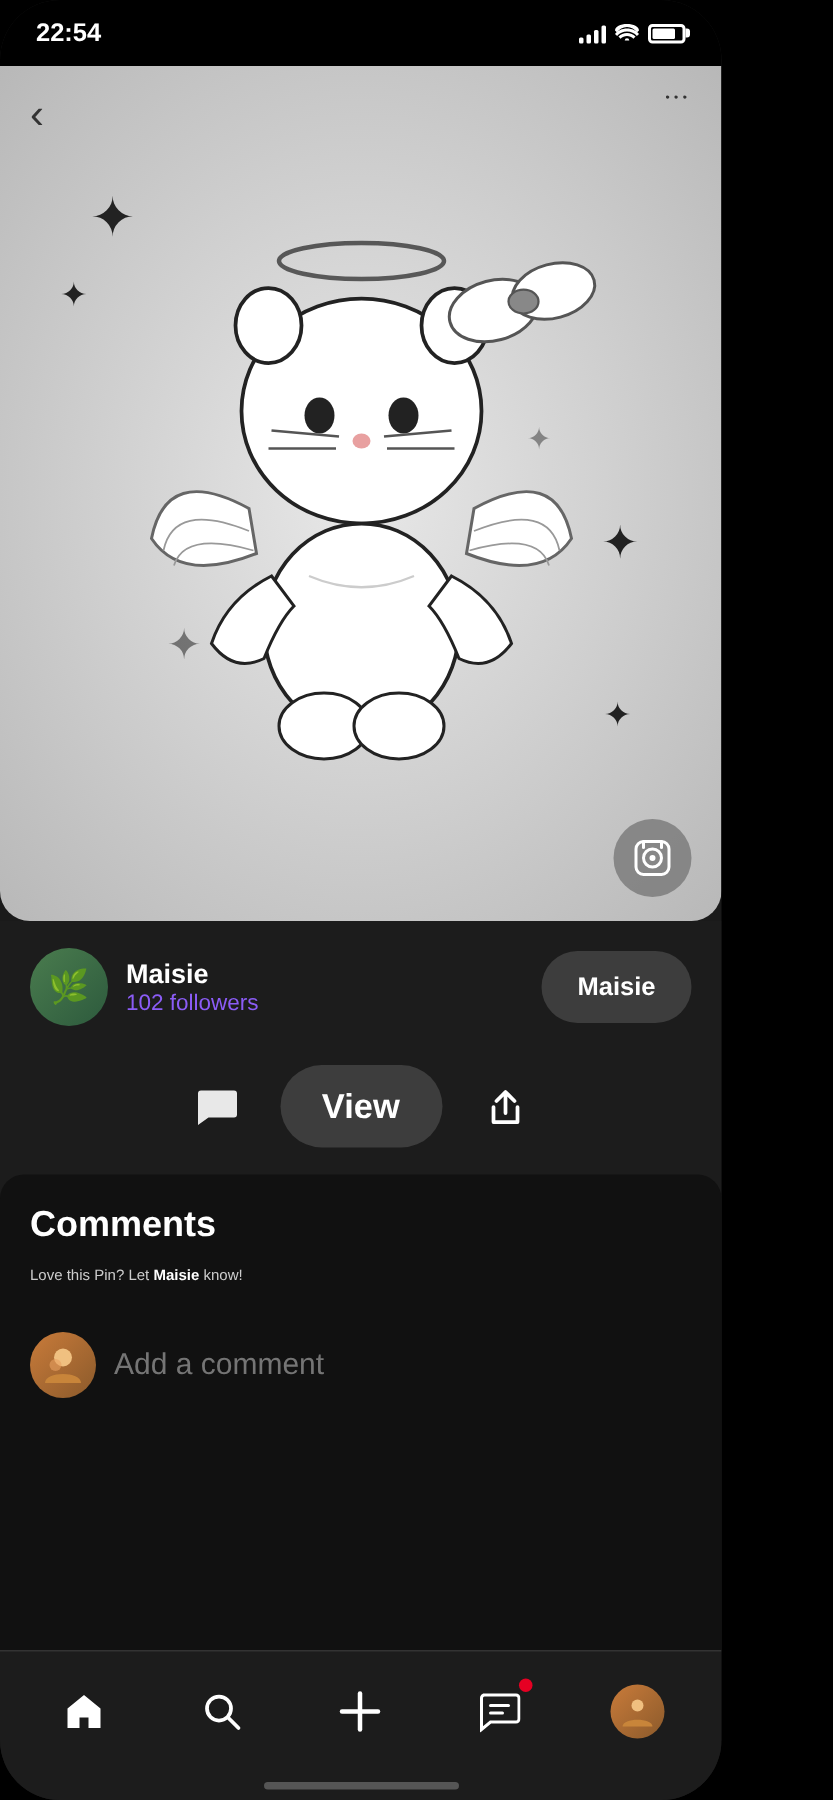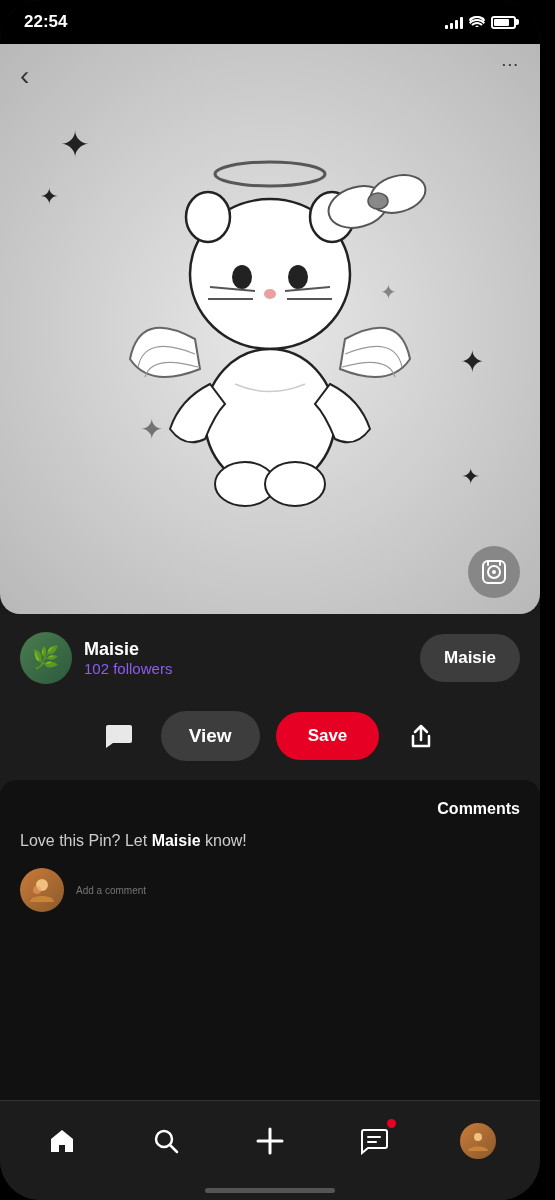--- a/index.html
+++ b/index.html
@@ -15,7 +15,7 @@
     }
 
     .phone-shell {
-      width: 540px;
+      width: 481px;
       height: 1200px;
       background: #1a1a1a;
       border-radius: 40px;

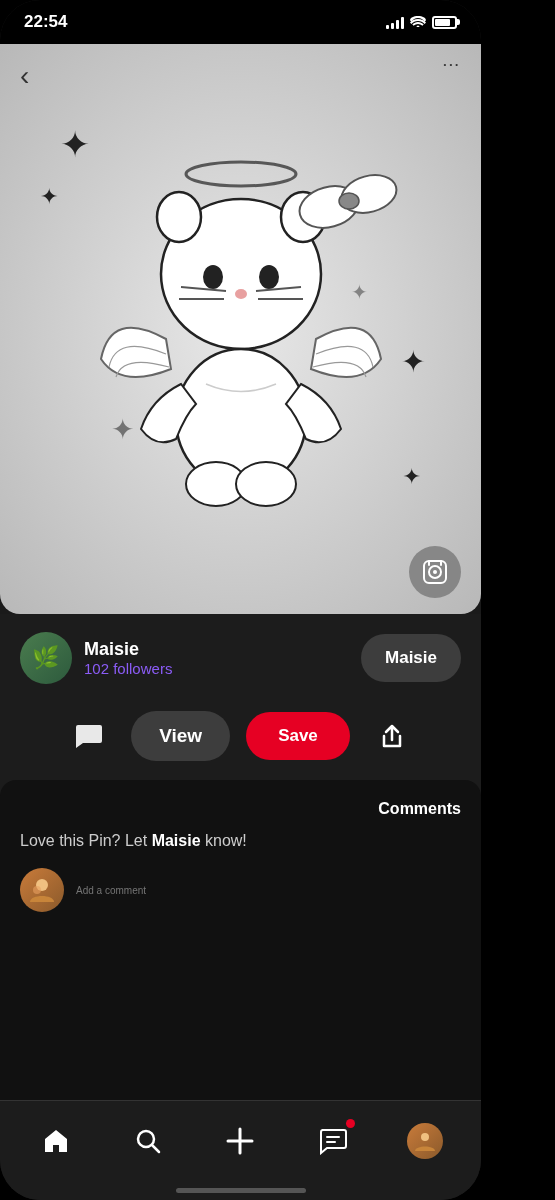--- a/index.html
+++ b/index.html
@@ -252,7 +252,7 @@
       border: none;
       border-radius: 30px;
       padding: 14px 28px;
-      font-size: 19px;
+      font-size: 23px;
       font-weight: 600;
       cursor: pointer;
     }

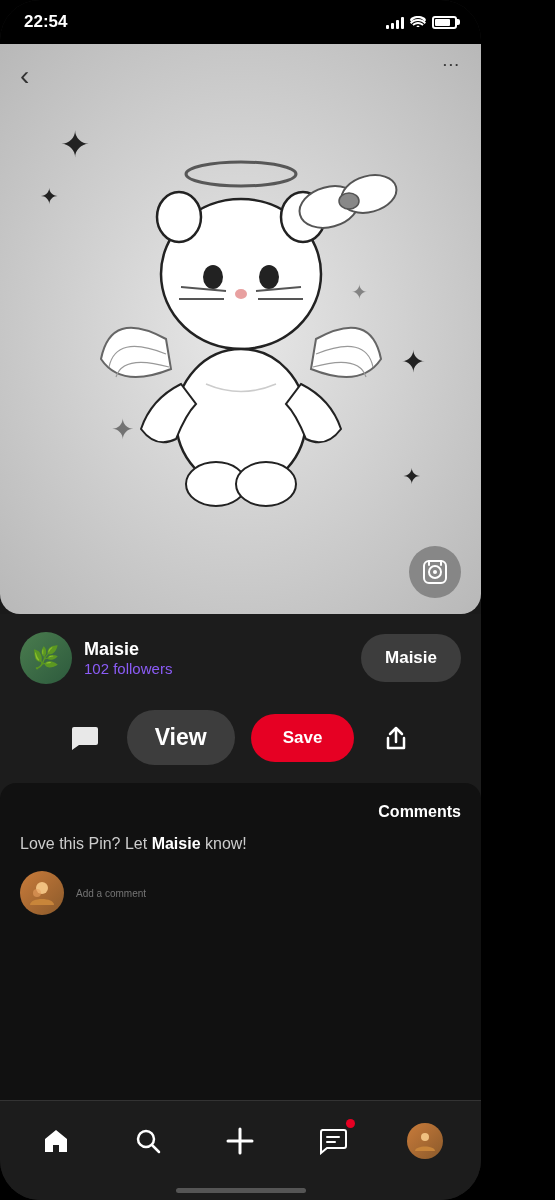--- a/index.html
+++ b/index.html
@@ -509,7 +509,6 @@
         </svg>
       </div>
       <button class="view-btn">View</button>
-      <button class="save-btn">Save</button>
       <div class="share-icon-btn">
         <svg width="28" height="28" viewBox="0 0 28 28" fill="none" xmlns="http://www.w3.org/2000/svg">
           <path d="M14 4 L14 18 M8 10 L14 4 L20 10" stroke="white" stroke-width="2.5" stroke-linecap="round" stroke-linejoin="round"></path>

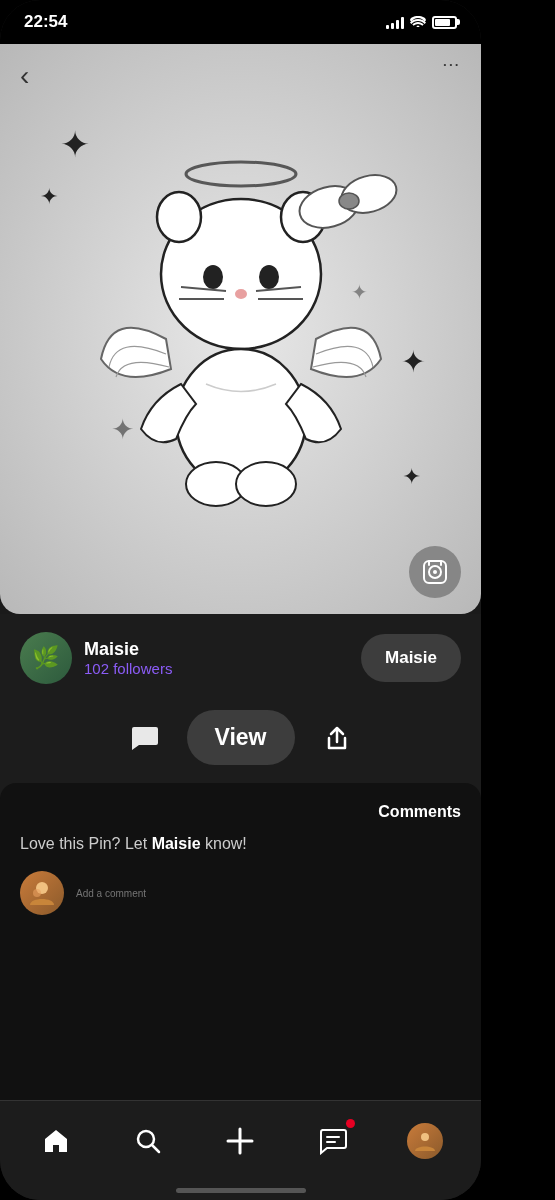--- a/index.html
+++ b/index.html
@@ -289,9 +289,9 @@
 
     .comments-title {
       color: #fff;
-      font-size: 16px;
+      font-size: 24px;
       font-weight: 700;
-      text-align: right;
+      text-align: left;
       margin-bottom: 14px;
     }
 

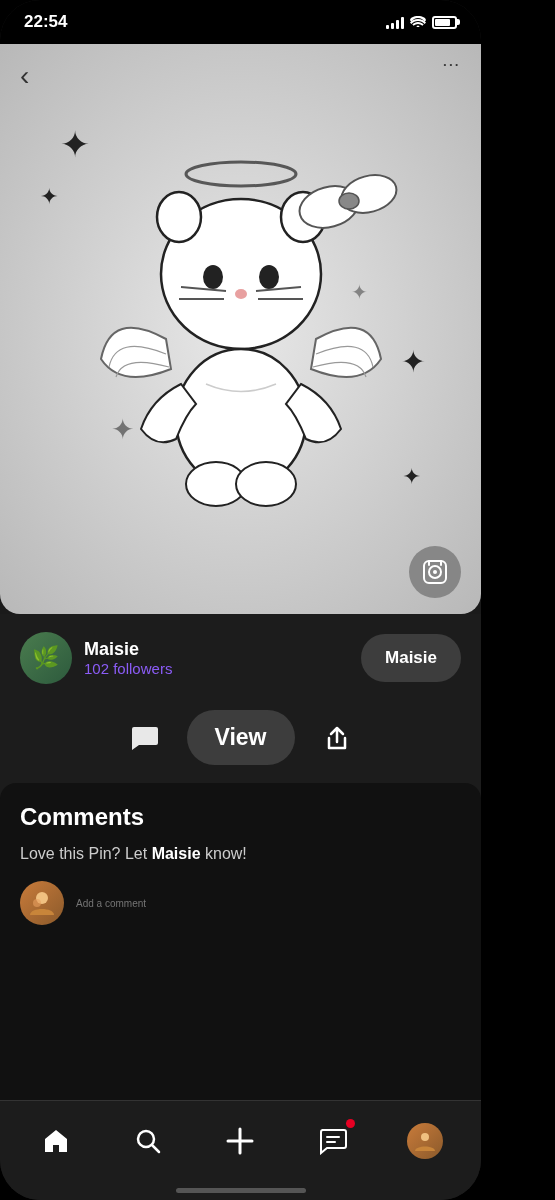--- a/index.html
+++ b/index.html
@@ -297,8 +297,8 @@
 
     .comments-prompt {
       color: #ccc;
-      font-size: 16px;
-      margin-bottom: 18px;
+      font-size: 10px;
+      margin-bottom: 32px;
     }
 
     .comments-prompt .mention {

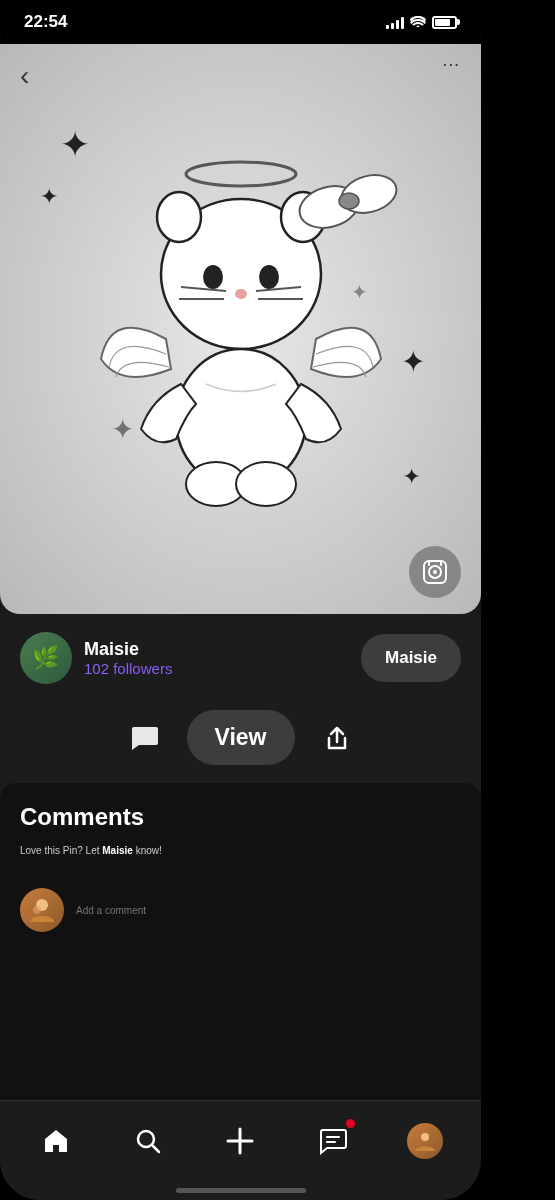--- a/index.html
+++ b/index.html
@@ -330,7 +330,7 @@
       background: transparent;
       border: none;
       color: #888;
-      font-size: 10px;
+      font-size: 20px;
       outline: none;
     }
 

